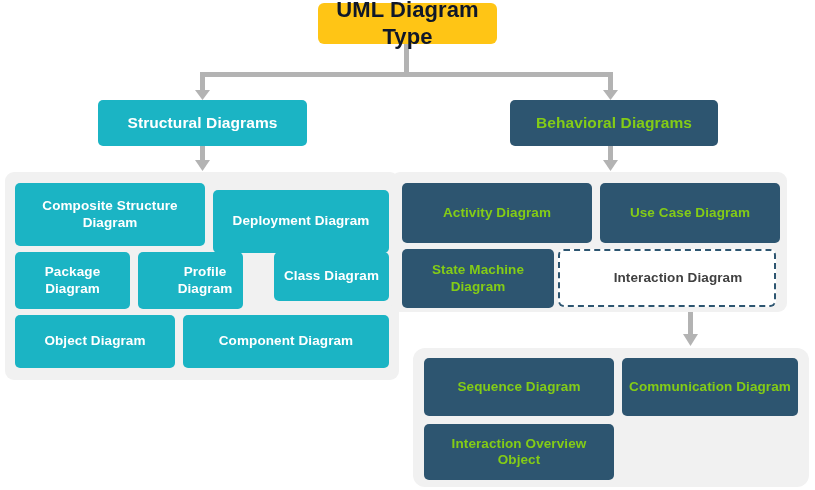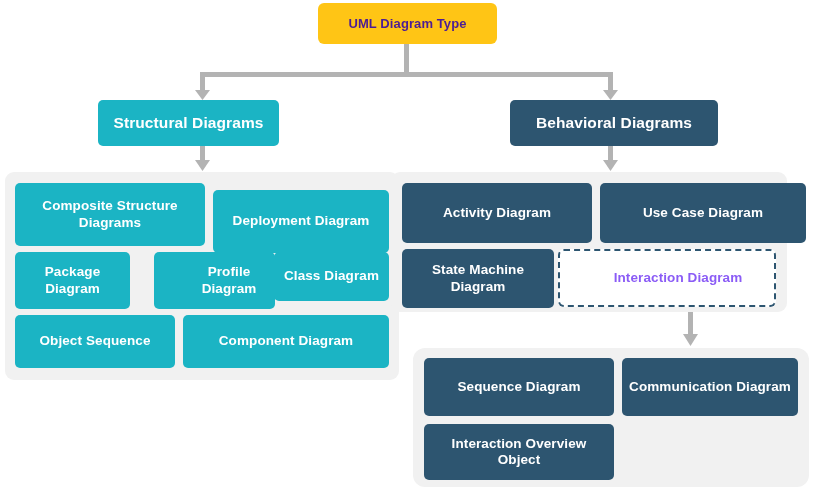--- a/index.html
+++ b/index.html
@@ -49,8 +49,8 @@
 
   .node.root {
     background: #FFC515;
-    color: #4c1d95;
-    font-size: 13px;
+    color: #0f172a;
+    font-size: 22px;
     border-radius: 6px;
   }
 

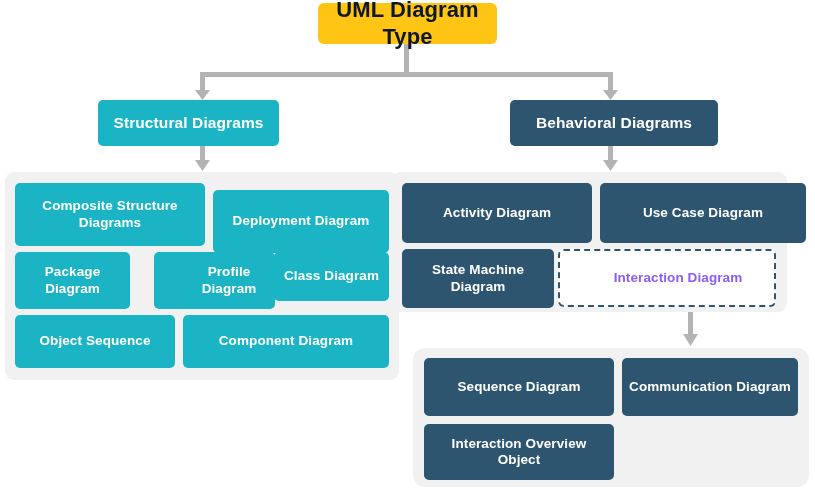--- a/index.html
+++ b/index.html
@@ -120,7 +120,7 @@
 
   <div class="node root" style="left:318px; top:3px; width:179px; height:41px;">UML Diagram Type</div>
 
-  <div class="node teal branch" style="left:98px; top:100px; width:181px; height:46px;">Structural Diagrams</div>
+  <div class="node teal branch" style="left:98px; top:100px; width:209px; height:46px;">Structural Diagrams</div>
 
   <div class="node navy branch" style="left:510px; top:100px; width:208px; height:46px;">Behavioral Diagrams</div>
 

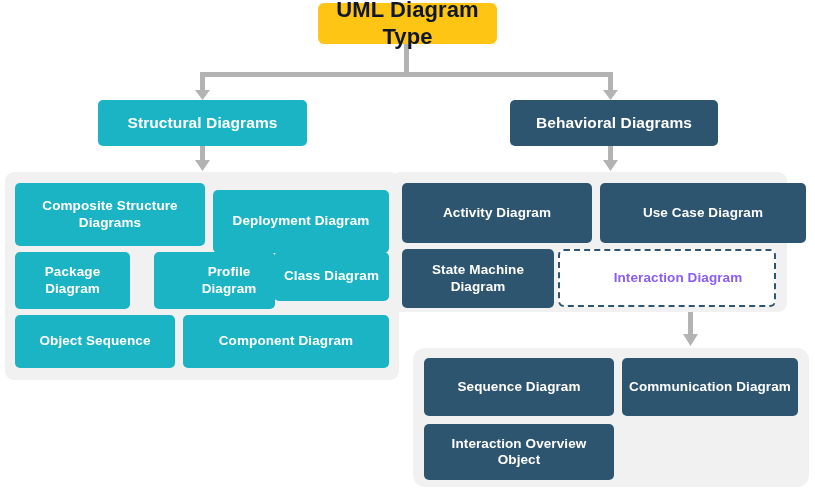--- a/index.html
+++ b/index.html
@@ -61,7 +61,7 @@
 
   .node.navy {
     background: #2D5570;
-    color: #ffffff;
+    color: #84cc16;
   }
 
   .node.dashed {

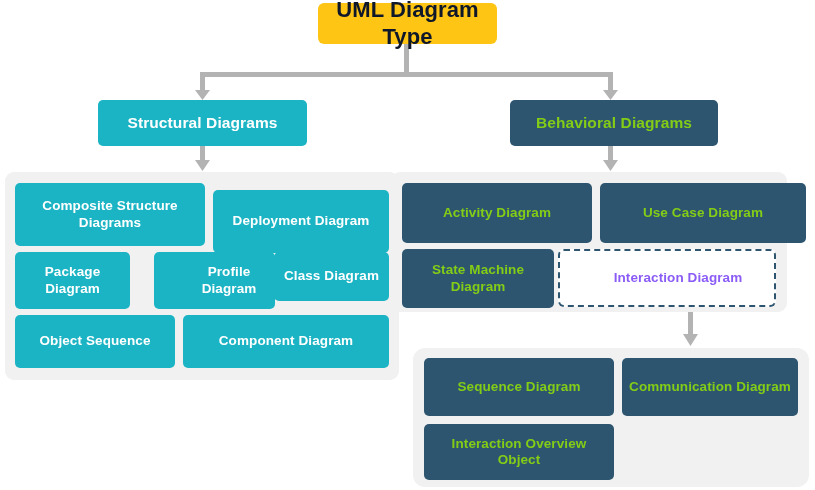--- a/index.html
+++ b/index.html
@@ -126,7 +126,7 @@
 
   <div class="panel" style="left:5px; top:172px; width:394px; height:208px;">
 
-    <div class="node teal leaf" style="left:10px; top:11px; width:190px; height:63px;">Composite Structure Diagrams</div>
+    <div class="node teal leaf" style="left:10px; top:11px; width:190px; height:63px;">Composite Structure Diagram</div>
 
     <div class="node teal leaf" style="left:208px; top:18px; width:176px; height:63px;">Deployment Diagram</div>
 

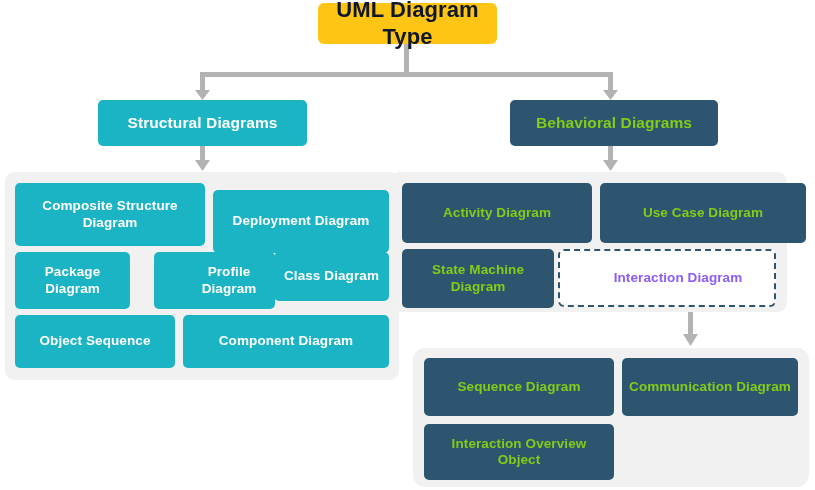--- a/index.html
+++ b/index.html
@@ -145,7 +145,7 @@
 
     <div class="node navy leaf" style="left:11px; top:11px; width:190px; height:60px;">Activity Diagram</div>
 
-    <div class="node navy leaf" style="left:209px; top:11px; width:206px; height:60px;">Use Case Diagram</div>
+    <div class="node navy leaf" style="left:209px; top:11px; width:180px; height:60px;">Use Case Diagram</div>
 
     <div class="node navy leaf" style="left:11px; top:77px; width:152px; height:59px;">State Machine Diagram</div>
 

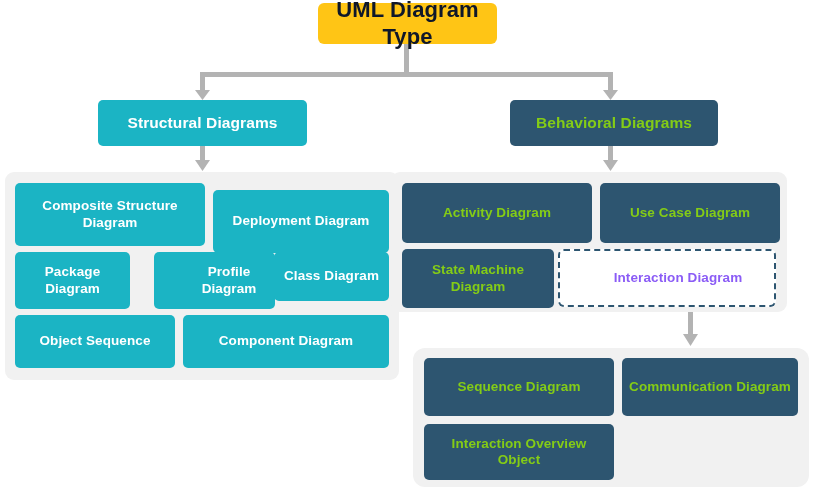--- a/index.html
+++ b/index.html
@@ -132,7 +132,7 @@
 
     <div class="node teal leaf" style="left:10px; top:80px; width:115px; height:57px;">Package Diagram</div>
 
-    <div class="node teal leaf" style="left:149px; top:80px; width:121px; height:57px;padding-left:35px;">Profile Diagram</div>
+    <div class="node teal leaf" style="left:133px; top:80px; width:105px; height:57px;padding-left:35px;">Profile Diagram</div>
 
     <div class="node teal leaf" style="left:269px; top:80px; width:115px; height:49px;">Class Diagram</div>
 

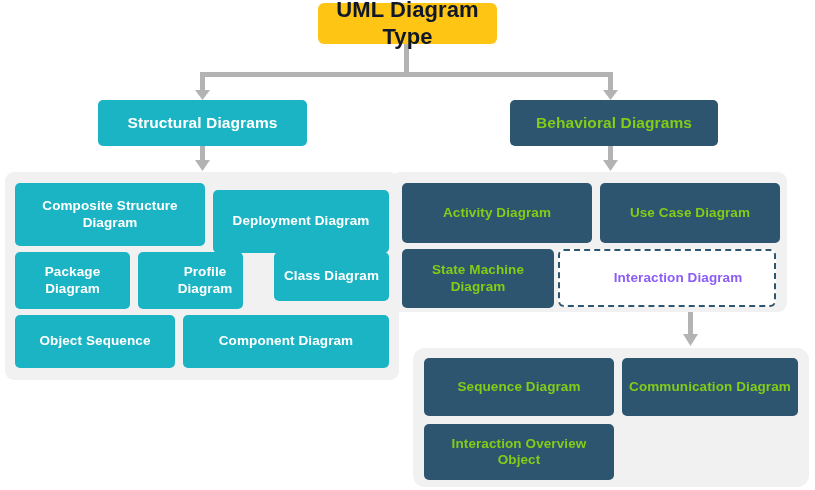--- a/index.html
+++ b/index.html
@@ -66,7 +66,7 @@
 
   .node.dashed {
     background: #ffffff;
-    color: #8b5cf6;
+    color: #404040;
     border: 2px dashed #2D5570;
     font-weight: bold;
     border-radius: 6px;

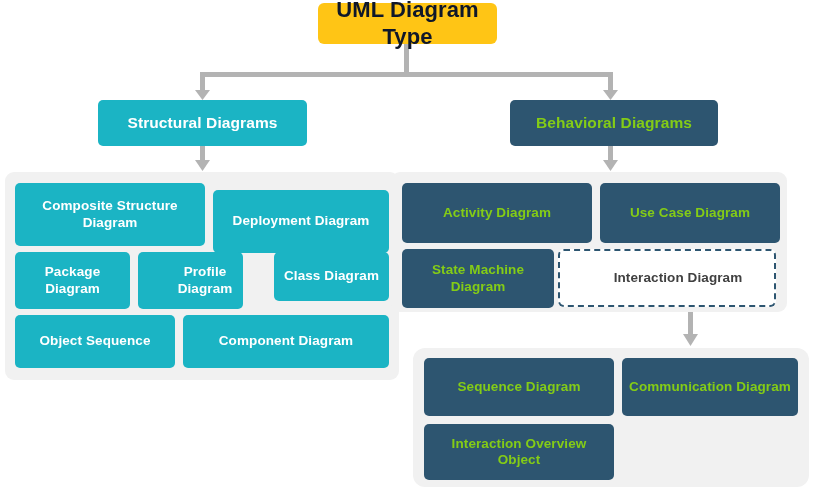--- a/index.html
+++ b/index.html
@@ -136,7 +136,7 @@
 
     <div class="node teal leaf" style="left:269px; top:80px; width:115px; height:49px;">Class Diagram</div>
 
-    <div class="node teal leaf" style="left:10px; top:143px; width:160px; height:53px;">Object Sequence</div>
+    <div class="node teal leaf" style="left:10px; top:143px; width:160px; height:53px;">Object Diagram</div>
 
     <div class="node teal leaf" style="left:178px; top:143px; width:206px; height:53px;">Component Diagram</div>
   </div>

